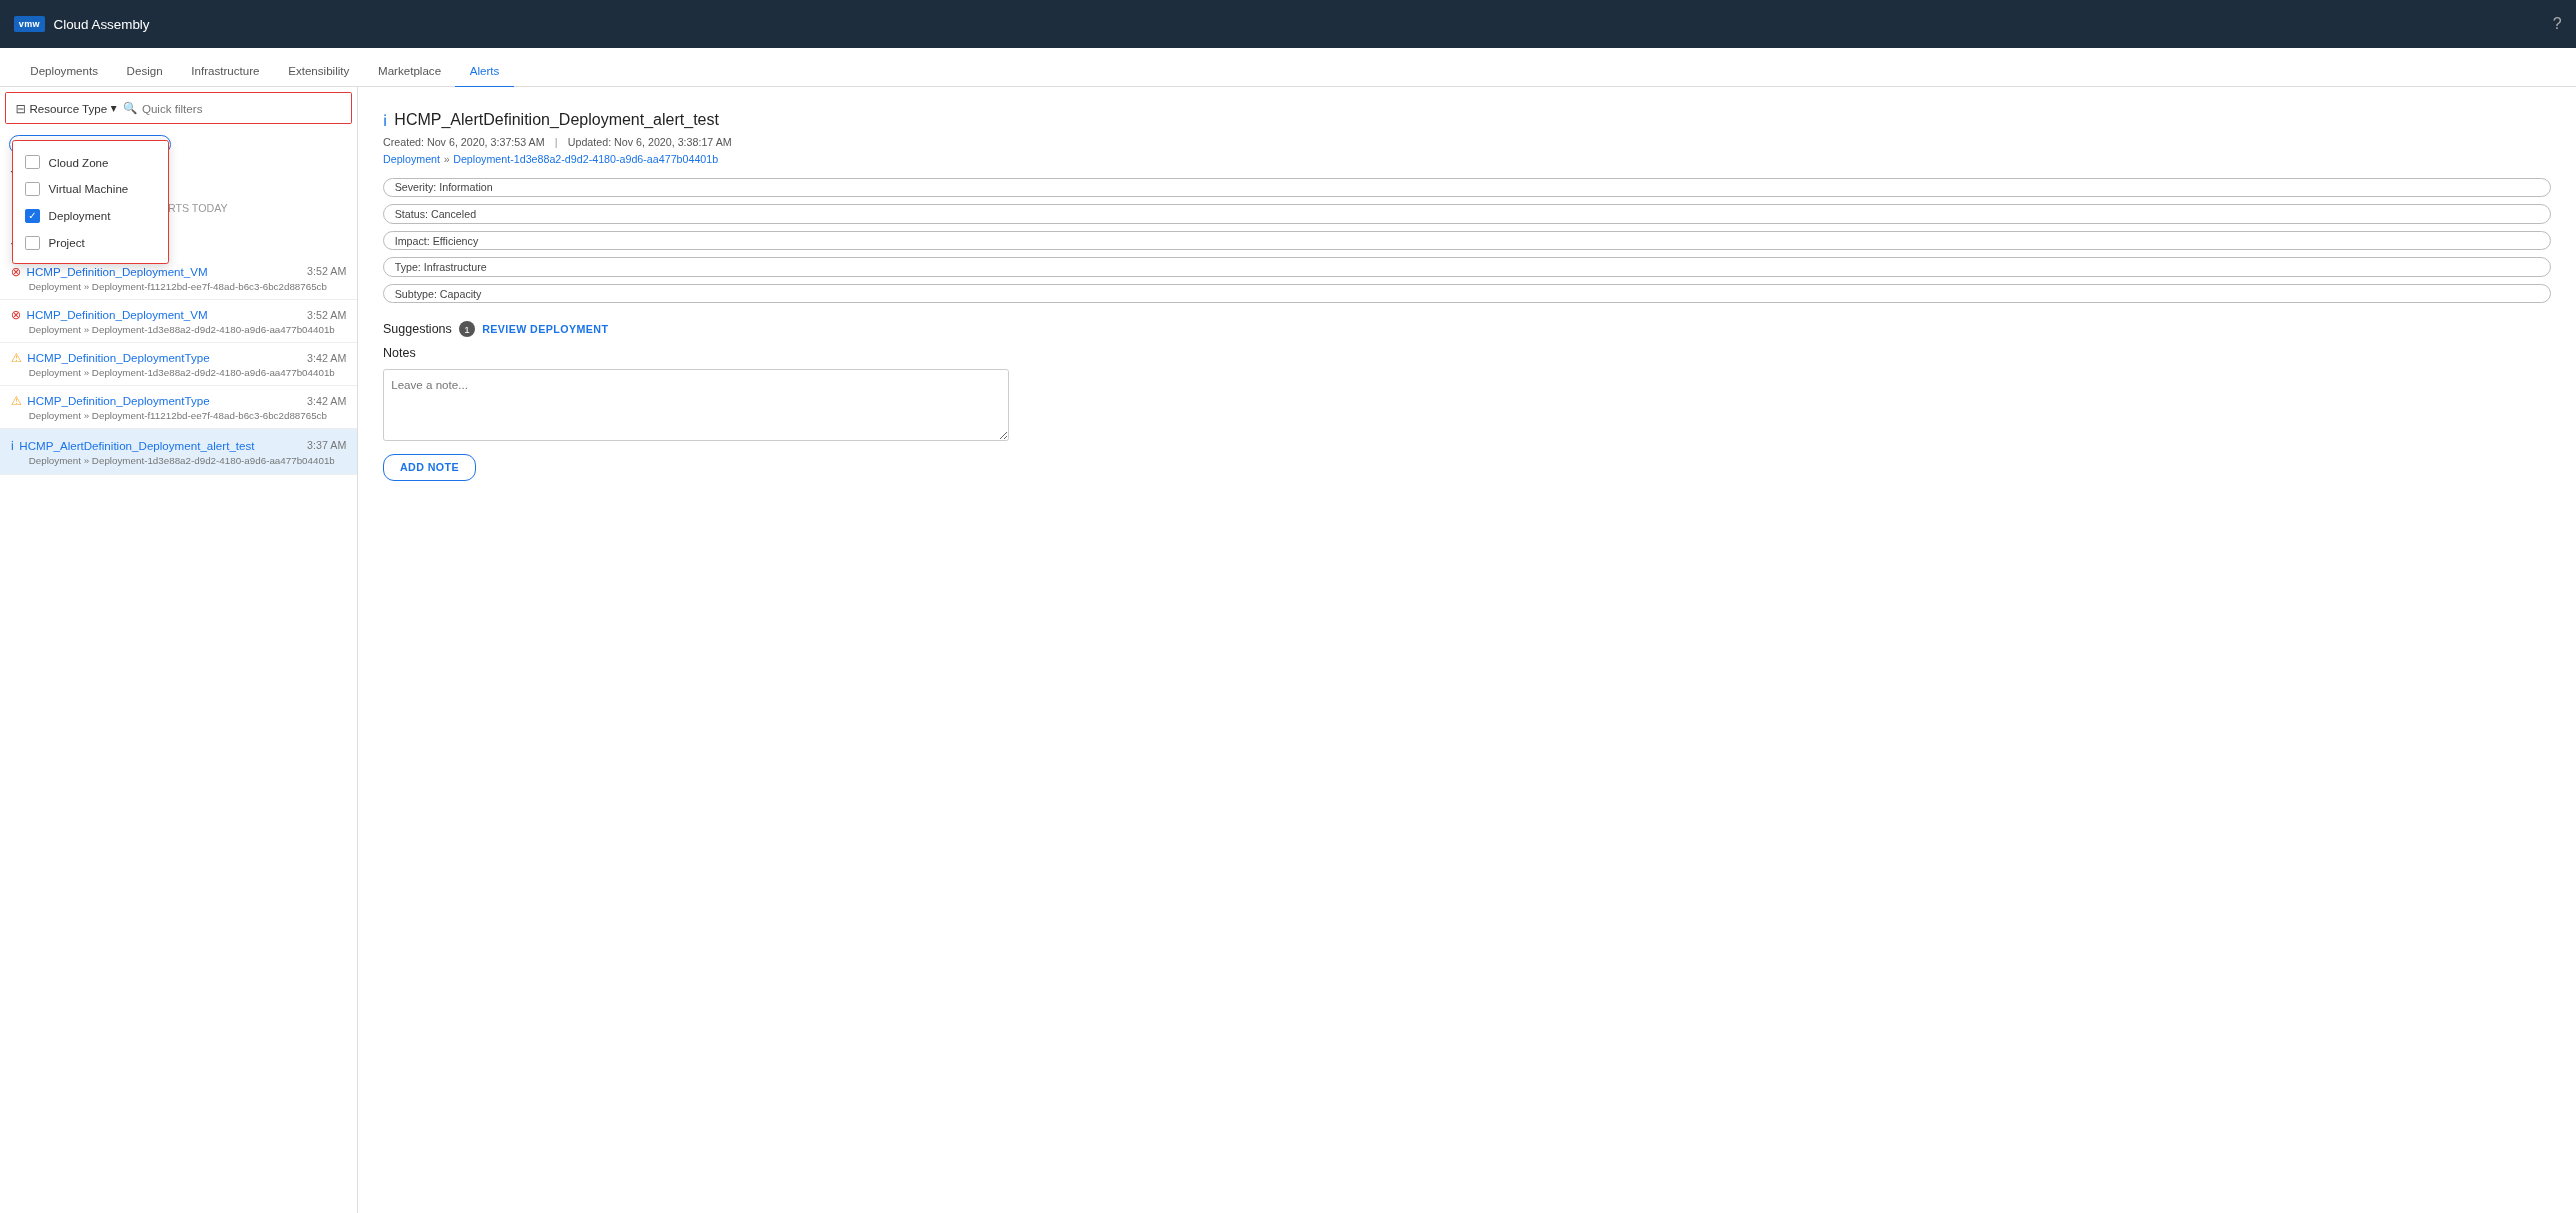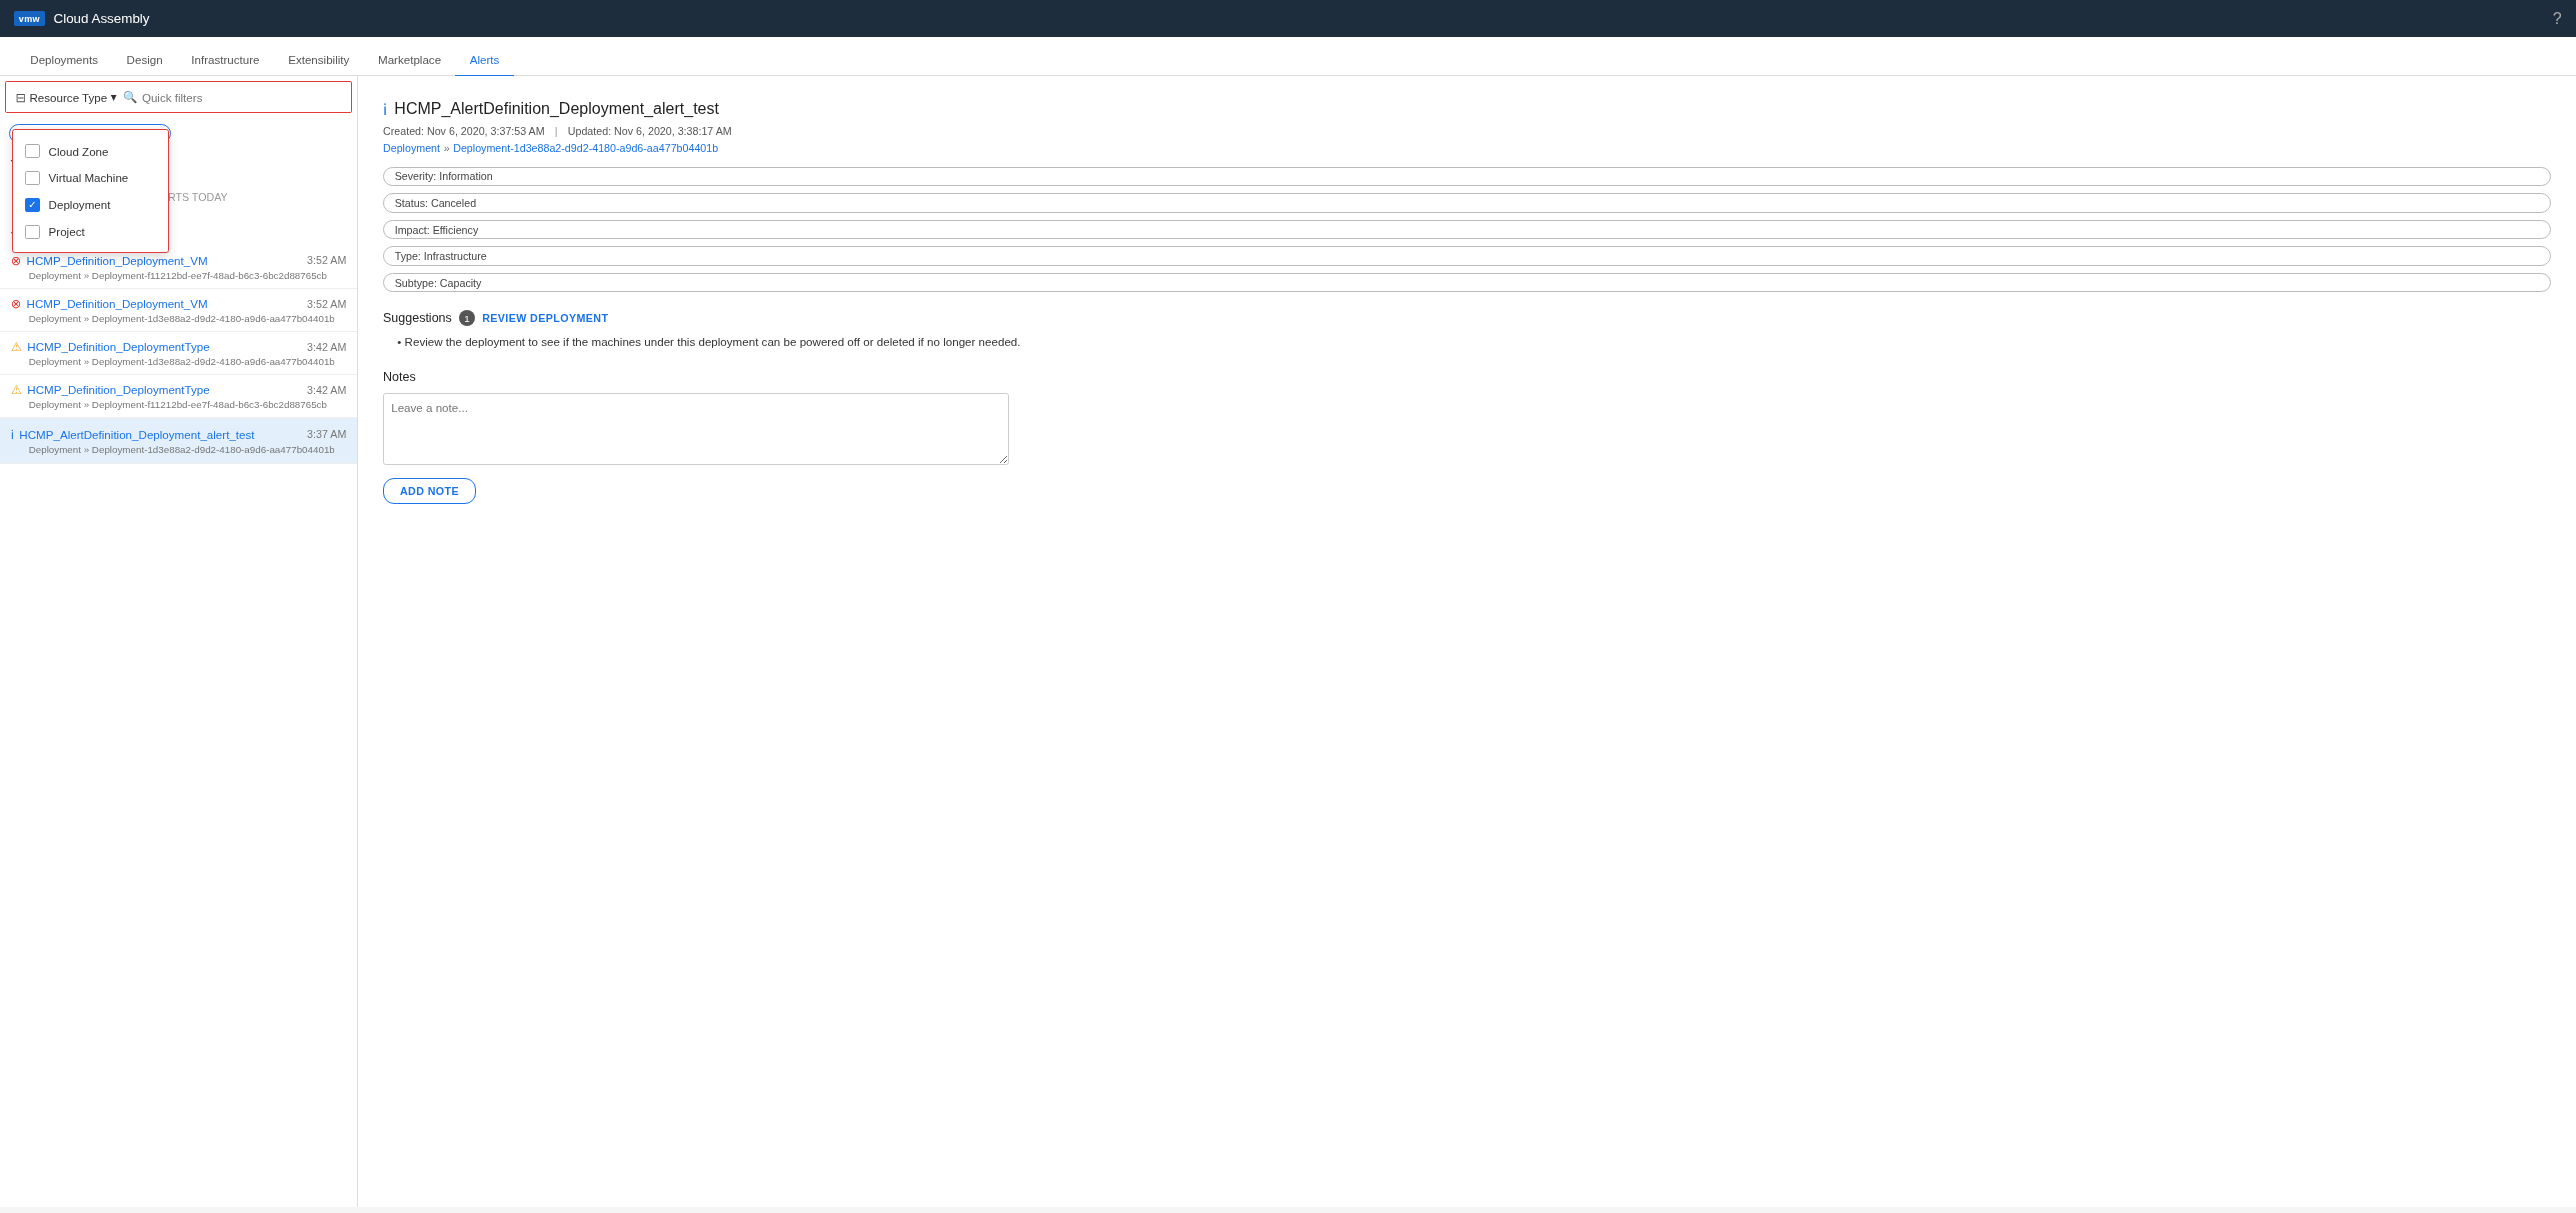--- a/index.html
+++ b/index.html
@@ -8,7 +8,7 @@
     
     .topbar {
       background: #1e2d3d;
-      height: 37px;
+      height: 48px;
       display: flex;
       align-items: center;
       padding: 0 14.3px;

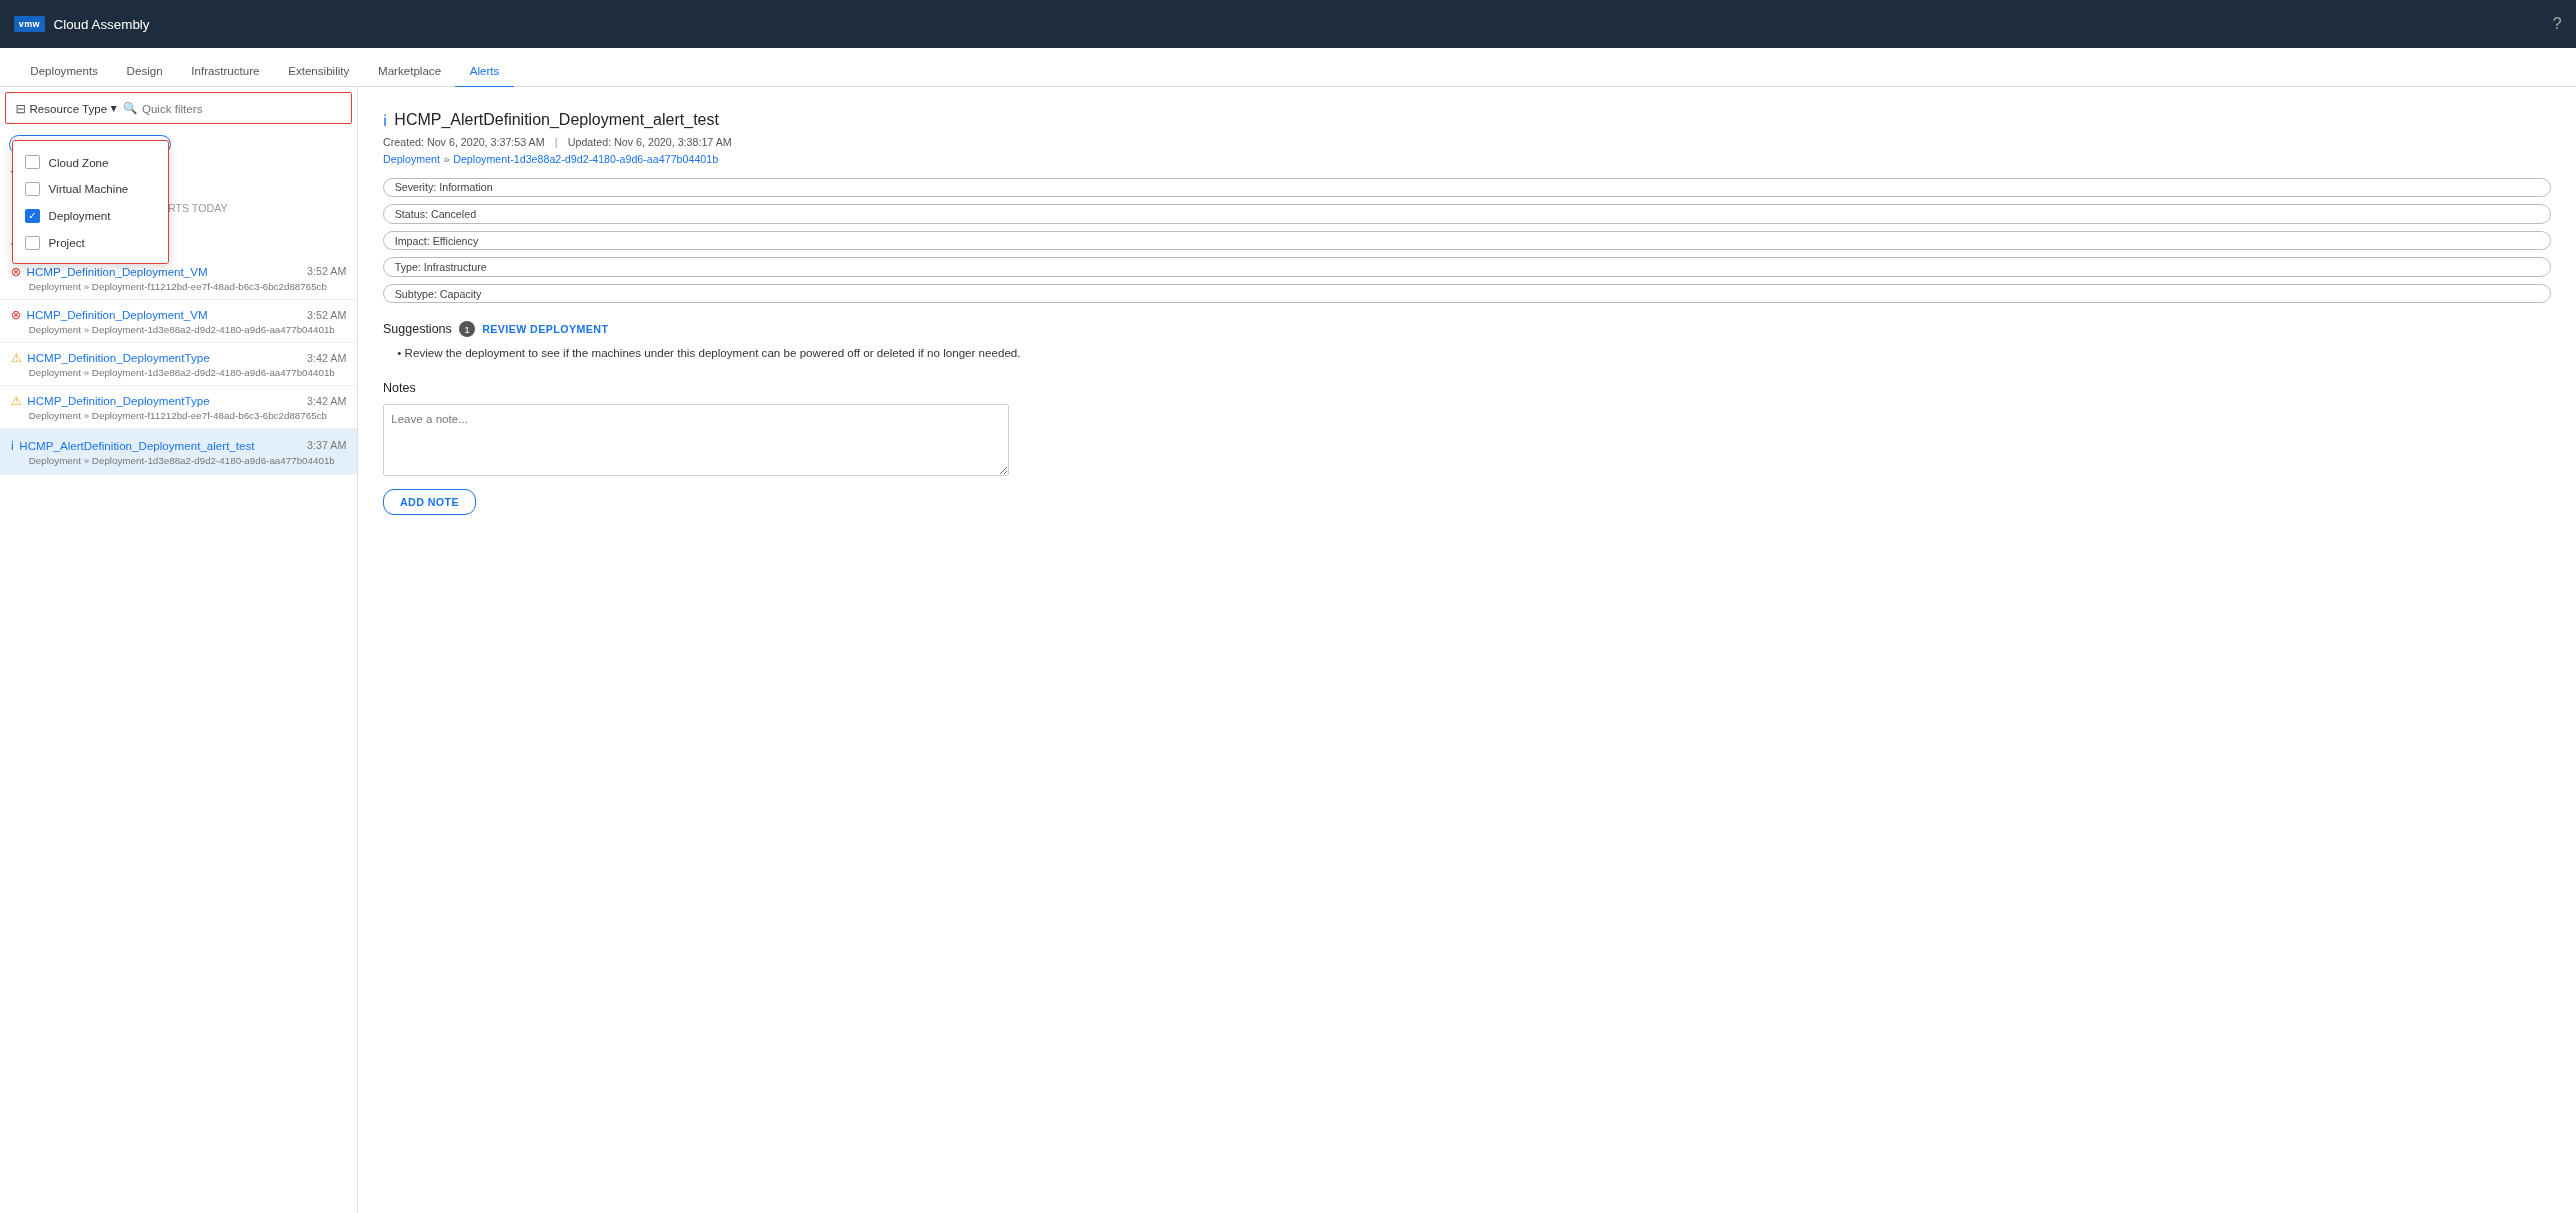--- a/index.html
+++ b/index.html
@@ -475,9 +475,6 @@
       <span class="review-link">REVIEW DEPLOYMENT</span>
     </div>
 
-    <div class="suggestion-text">
-      <span>• </span><span>Review the deployment to see if the machines under this deployment can be powered off or deleted if no longer needed.</span>
-    </div>
 
     <div class="notes-label">Notes</div>
     <textarea class="notes-textarea" placeholder="Leave a note..." style=""></textarea>

